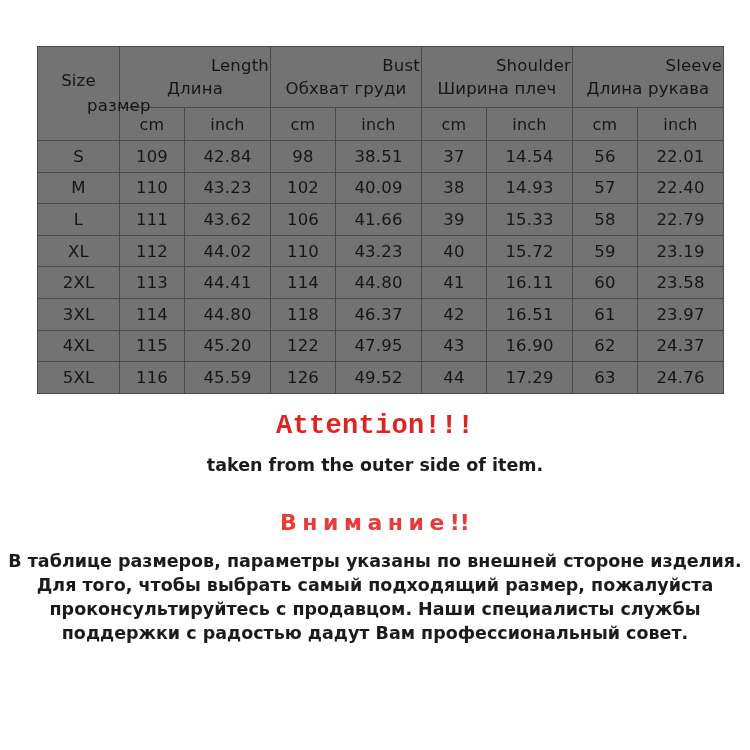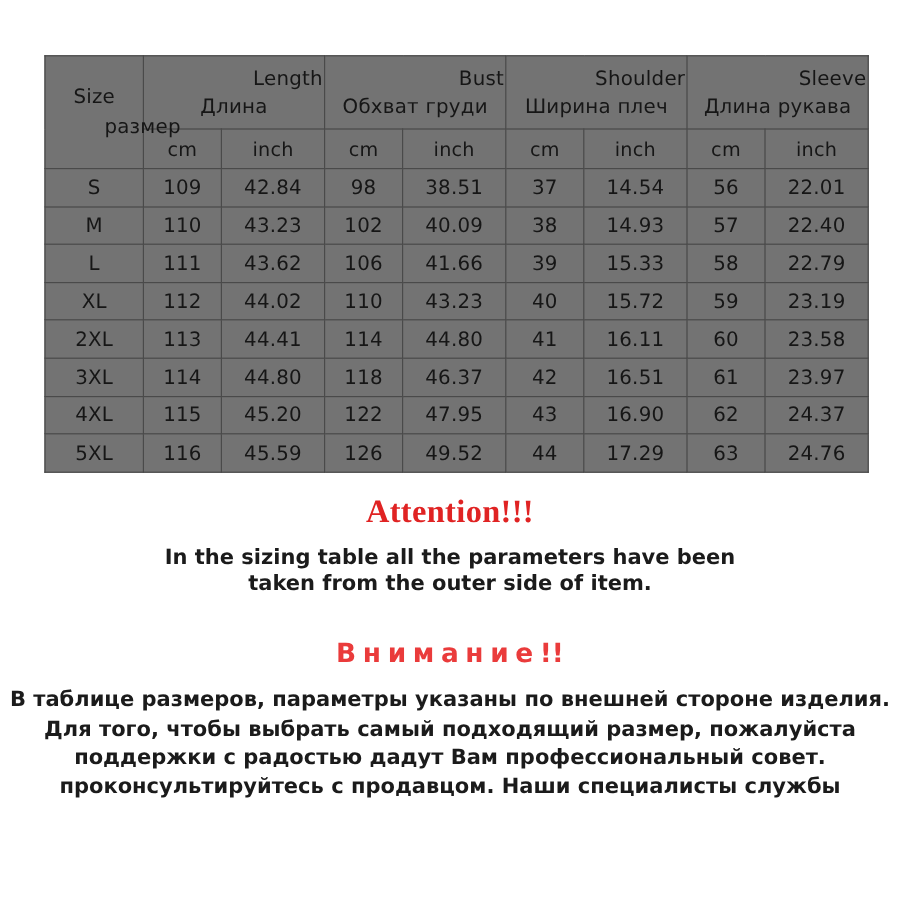--- a/index.html
+++ b/index.html
@@ -81,7 +81,7 @@
     color: #e02323;
     font-size: 27px;
     font-weight: bold;
-    font-family: Liberation Serif, serif;
+    font-family: Liberation Mono, monospace;
     line-height: 1.1;
     margin: 0 0 12px 0;
     letter-spacing: 0.3px;

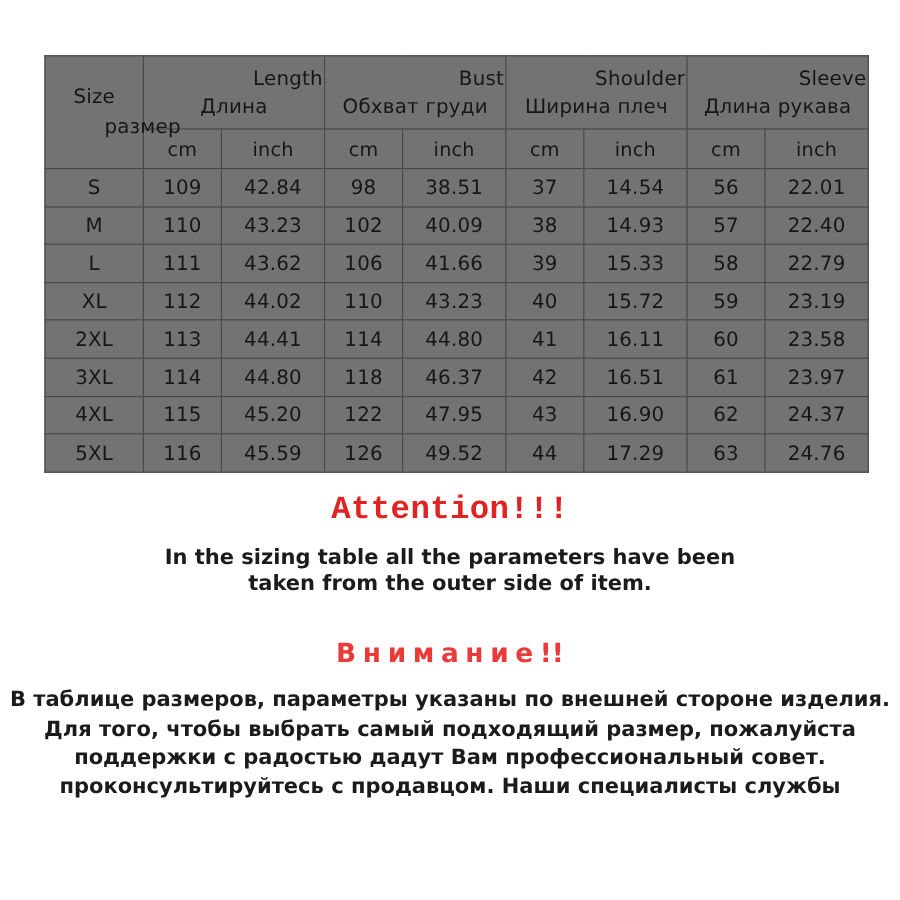--- a/index.html
+++ b/index.html
@@ -264,7 +264,6 @@
   <div class="attn-en">Attention!!!</div>
 
   <div class="para-en">
-    <span class="ln">In the sizing table all the parameters have been</span>
     <span class="ln">taken from the outer side of item.</span>
   </div>
   <div class="gap-en"></div>

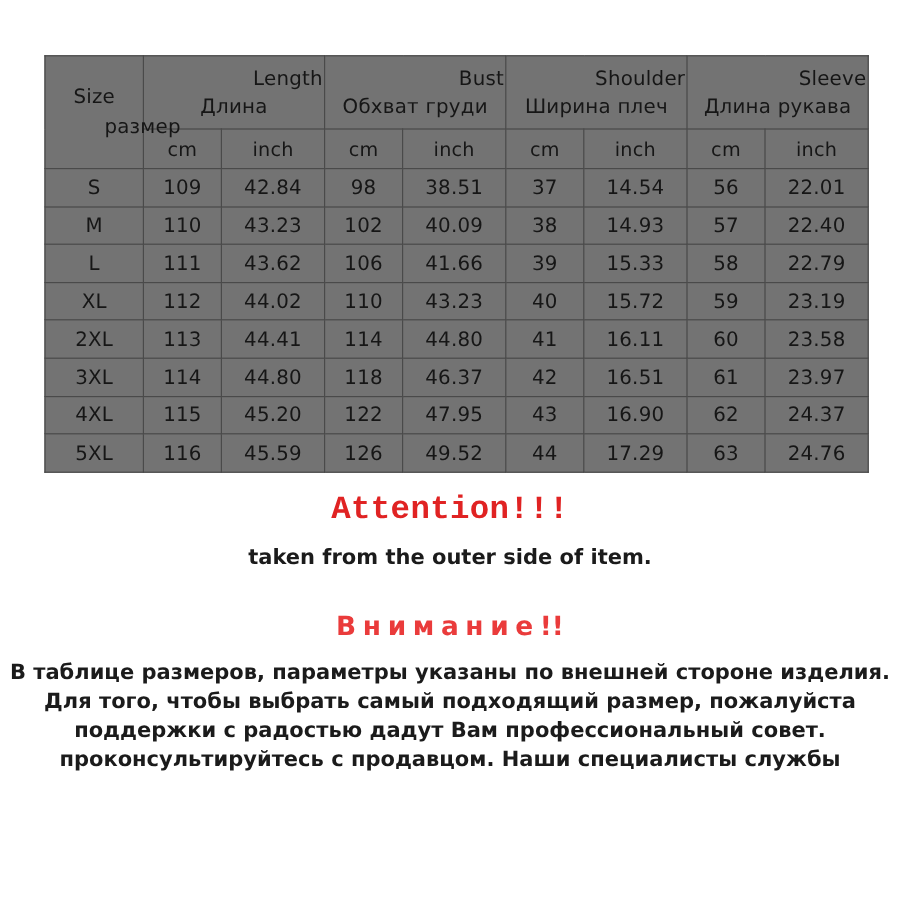--- a/index.html
+++ b/index.html
@@ -273,8 +273,8 @@
   <div class="para-ru">
     <span class="ln">В таблице размеров, параметры указаны по внешней стороне изделия.</span>
     <span class="ln">Для того, чтобы выбрать самый подходящий размер, пожалуйста</span>
+    <span class="ln">проконсультируйтесь с продавцом. Наши специалисты службы</span>
     <span class="ln">поддержки с радостью дадут Вам профессиональный совет.</span>
-    <span class="ln">проконсультируйтесь с продавцом. Наши специалисты службы</span>
   </div>
 </div>
 

